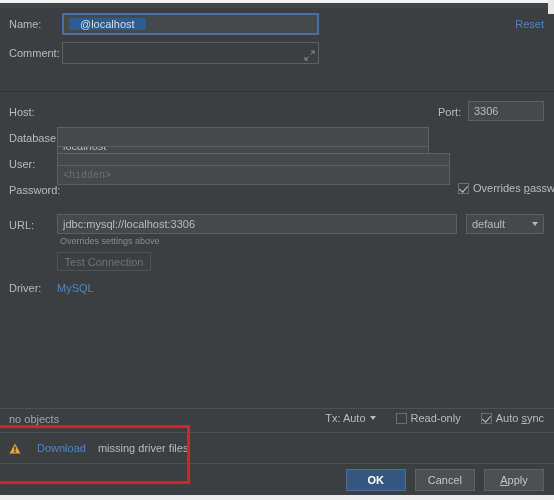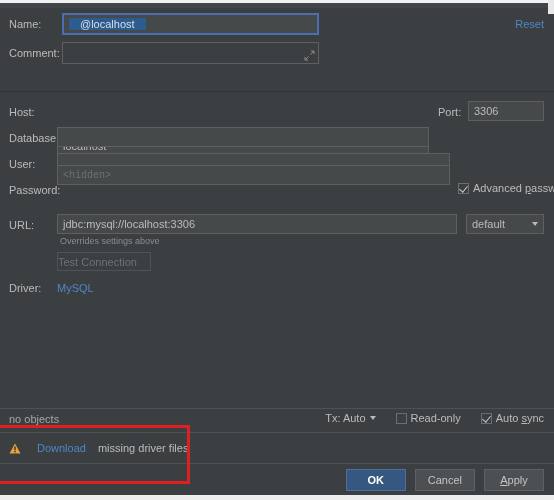--- a/index.html
+++ b/index.html
@@ -275,7 +275,7 @@
 
   <div id="remember-box">
     <span class="cbox checked"></span>
-    <span class="lbl"><span>Advanced </span><span class="u">p</span><span>assword</span></span>
+    <span class="lbl"><span>Overrides </span><span class="u">p</span><span>assword</span></span>
   </div>
 
   <div class="lbl" id="url-label">URL:</div>

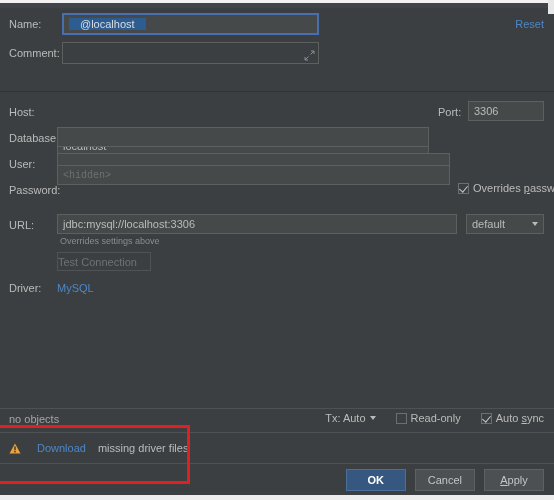--- a/index.html
+++ b/index.html
@@ -133,7 +133,7 @@
     position: absolute; left: 57px; top: 252px; width: 94px; height: 19px;
     border: 1px solid #4f5355; background: #3c3f41;
     color: #6f7274; font-size: 11px;
-    display: flex; align-items: center; justify-content: flex-start;
+    display: flex; align-items: center; justify-content: center;
   }
 
   #driver-label { position: absolute; left: 9px; top: 282px; }

